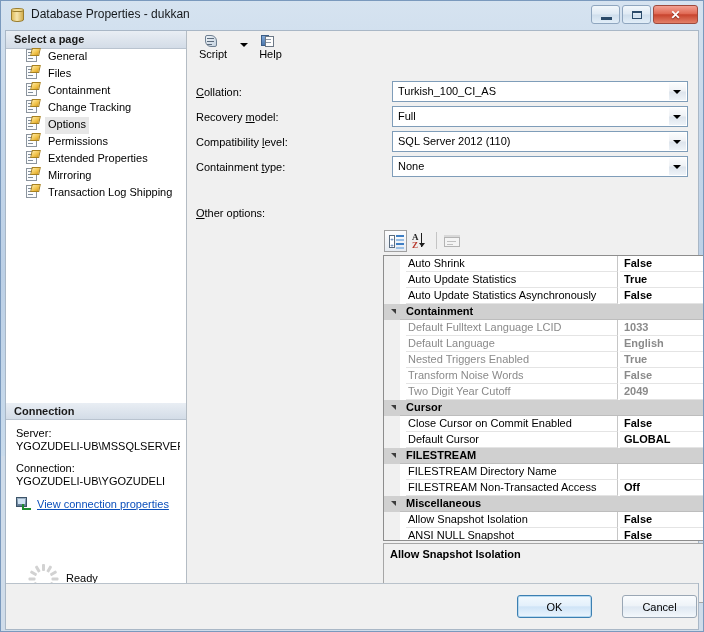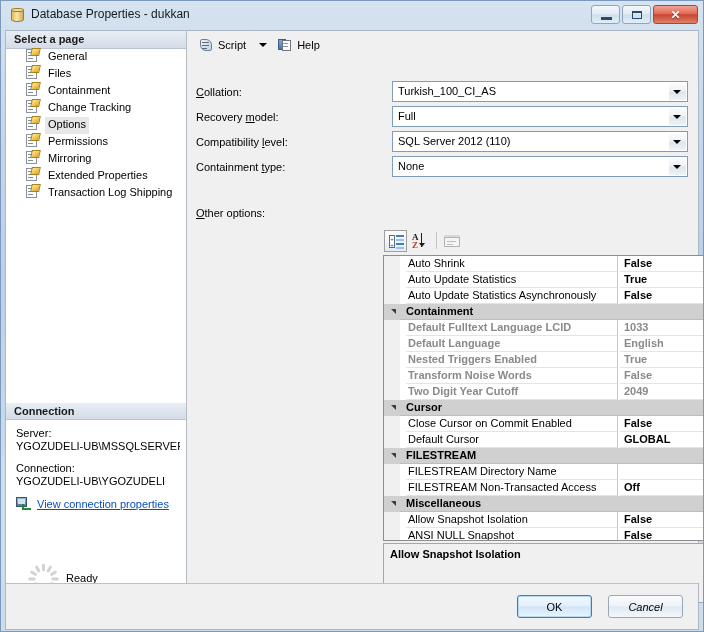--- a/index.html
+++ b/index.html
@@ -305,6 +305,7 @@
     padding: 0 4px;
     font-size: 11px;
     cursor: default;
+    flex-direction: column;
   }
   .script-icon {
     position: relative;

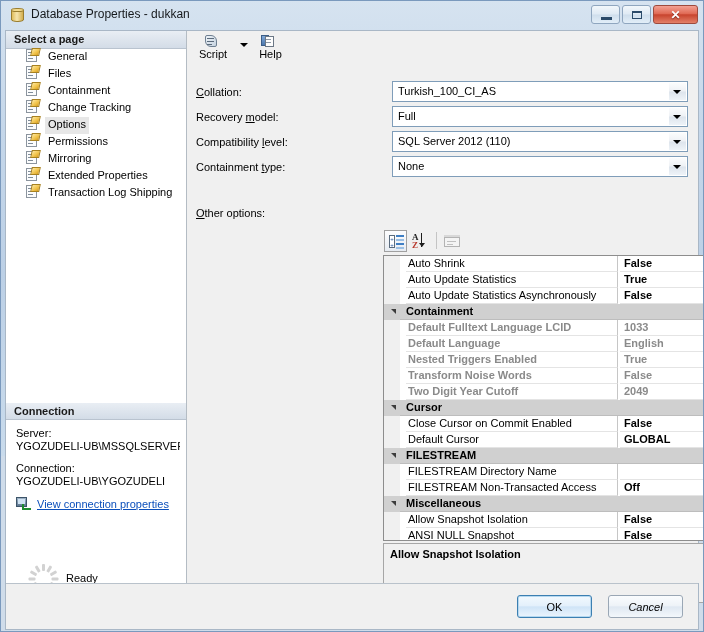--- a/index.html
+++ b/index.html
@@ -774,7 +774,7 @@
               <span class="ln l3"></span>
               <span class="star"></span>
             </span>
-            <span class="lbl">Mirroring</span>
+            <span class="lbl">Extended Properties</span>
           </div>
           <div class="page-item">
             <span class="pg-icon">
@@ -784,7 +784,7 @@
               <span class="ln l3"></span>
               <span class="star"></span>
             </span>
-            <span class="lbl">Extended Properties</span>
+            <span class="lbl">Mirroring</span>
           </div>
           <div class="page-item">
             <span class="pg-icon">

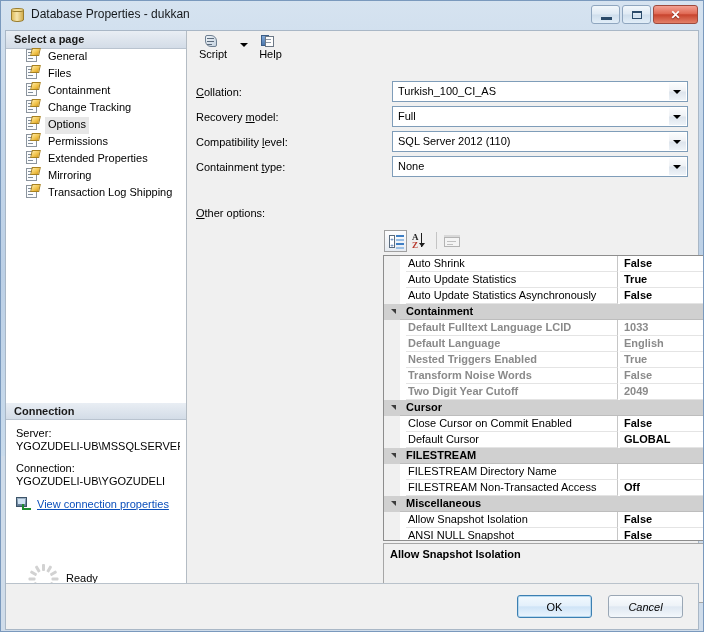--- a/index.html
+++ b/index.html
@@ -590,7 +590,7 @@
     overflow: hidden;
   }
   .row.disabled .name,
-  .row.disabled .value { color: #8a8a8a; font-weight: bold; }
+  .row.disabled .value { color: #8a8a8a; }
   .row.category {
     background: #d0d0d0;
     height: 16px;

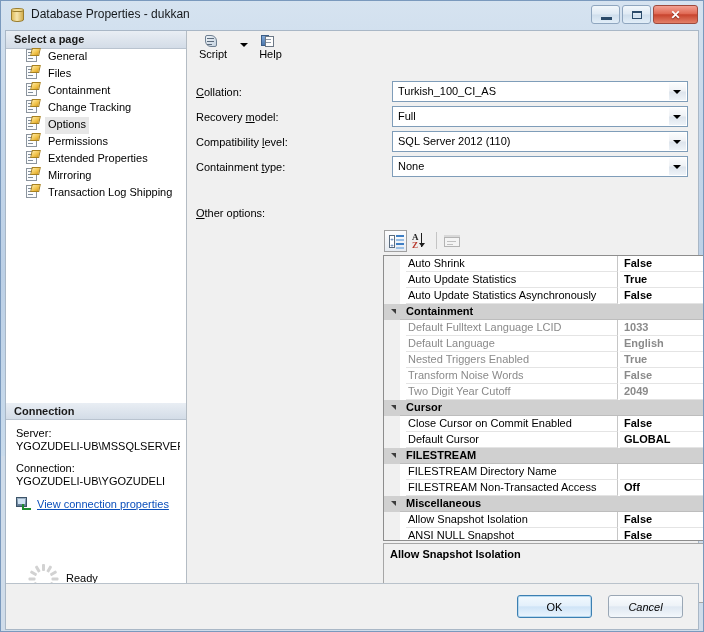--- a/index.html
+++ b/index.html
@@ -673,7 +673,7 @@
     box-shadow: 0 0 0 1px #b5d8f0 inset;
     background: linear-gradient(to bottom, #f2f9fe 0%, #e4f0fb 46%, #cfe4f7 52%, #ecf5fd 100%);
   }
-  .btn.cancel { right: 15px; font-style: italic; }
+  .btn.cancel { right: 1px; }
 </style>
 </head>
 <body>

